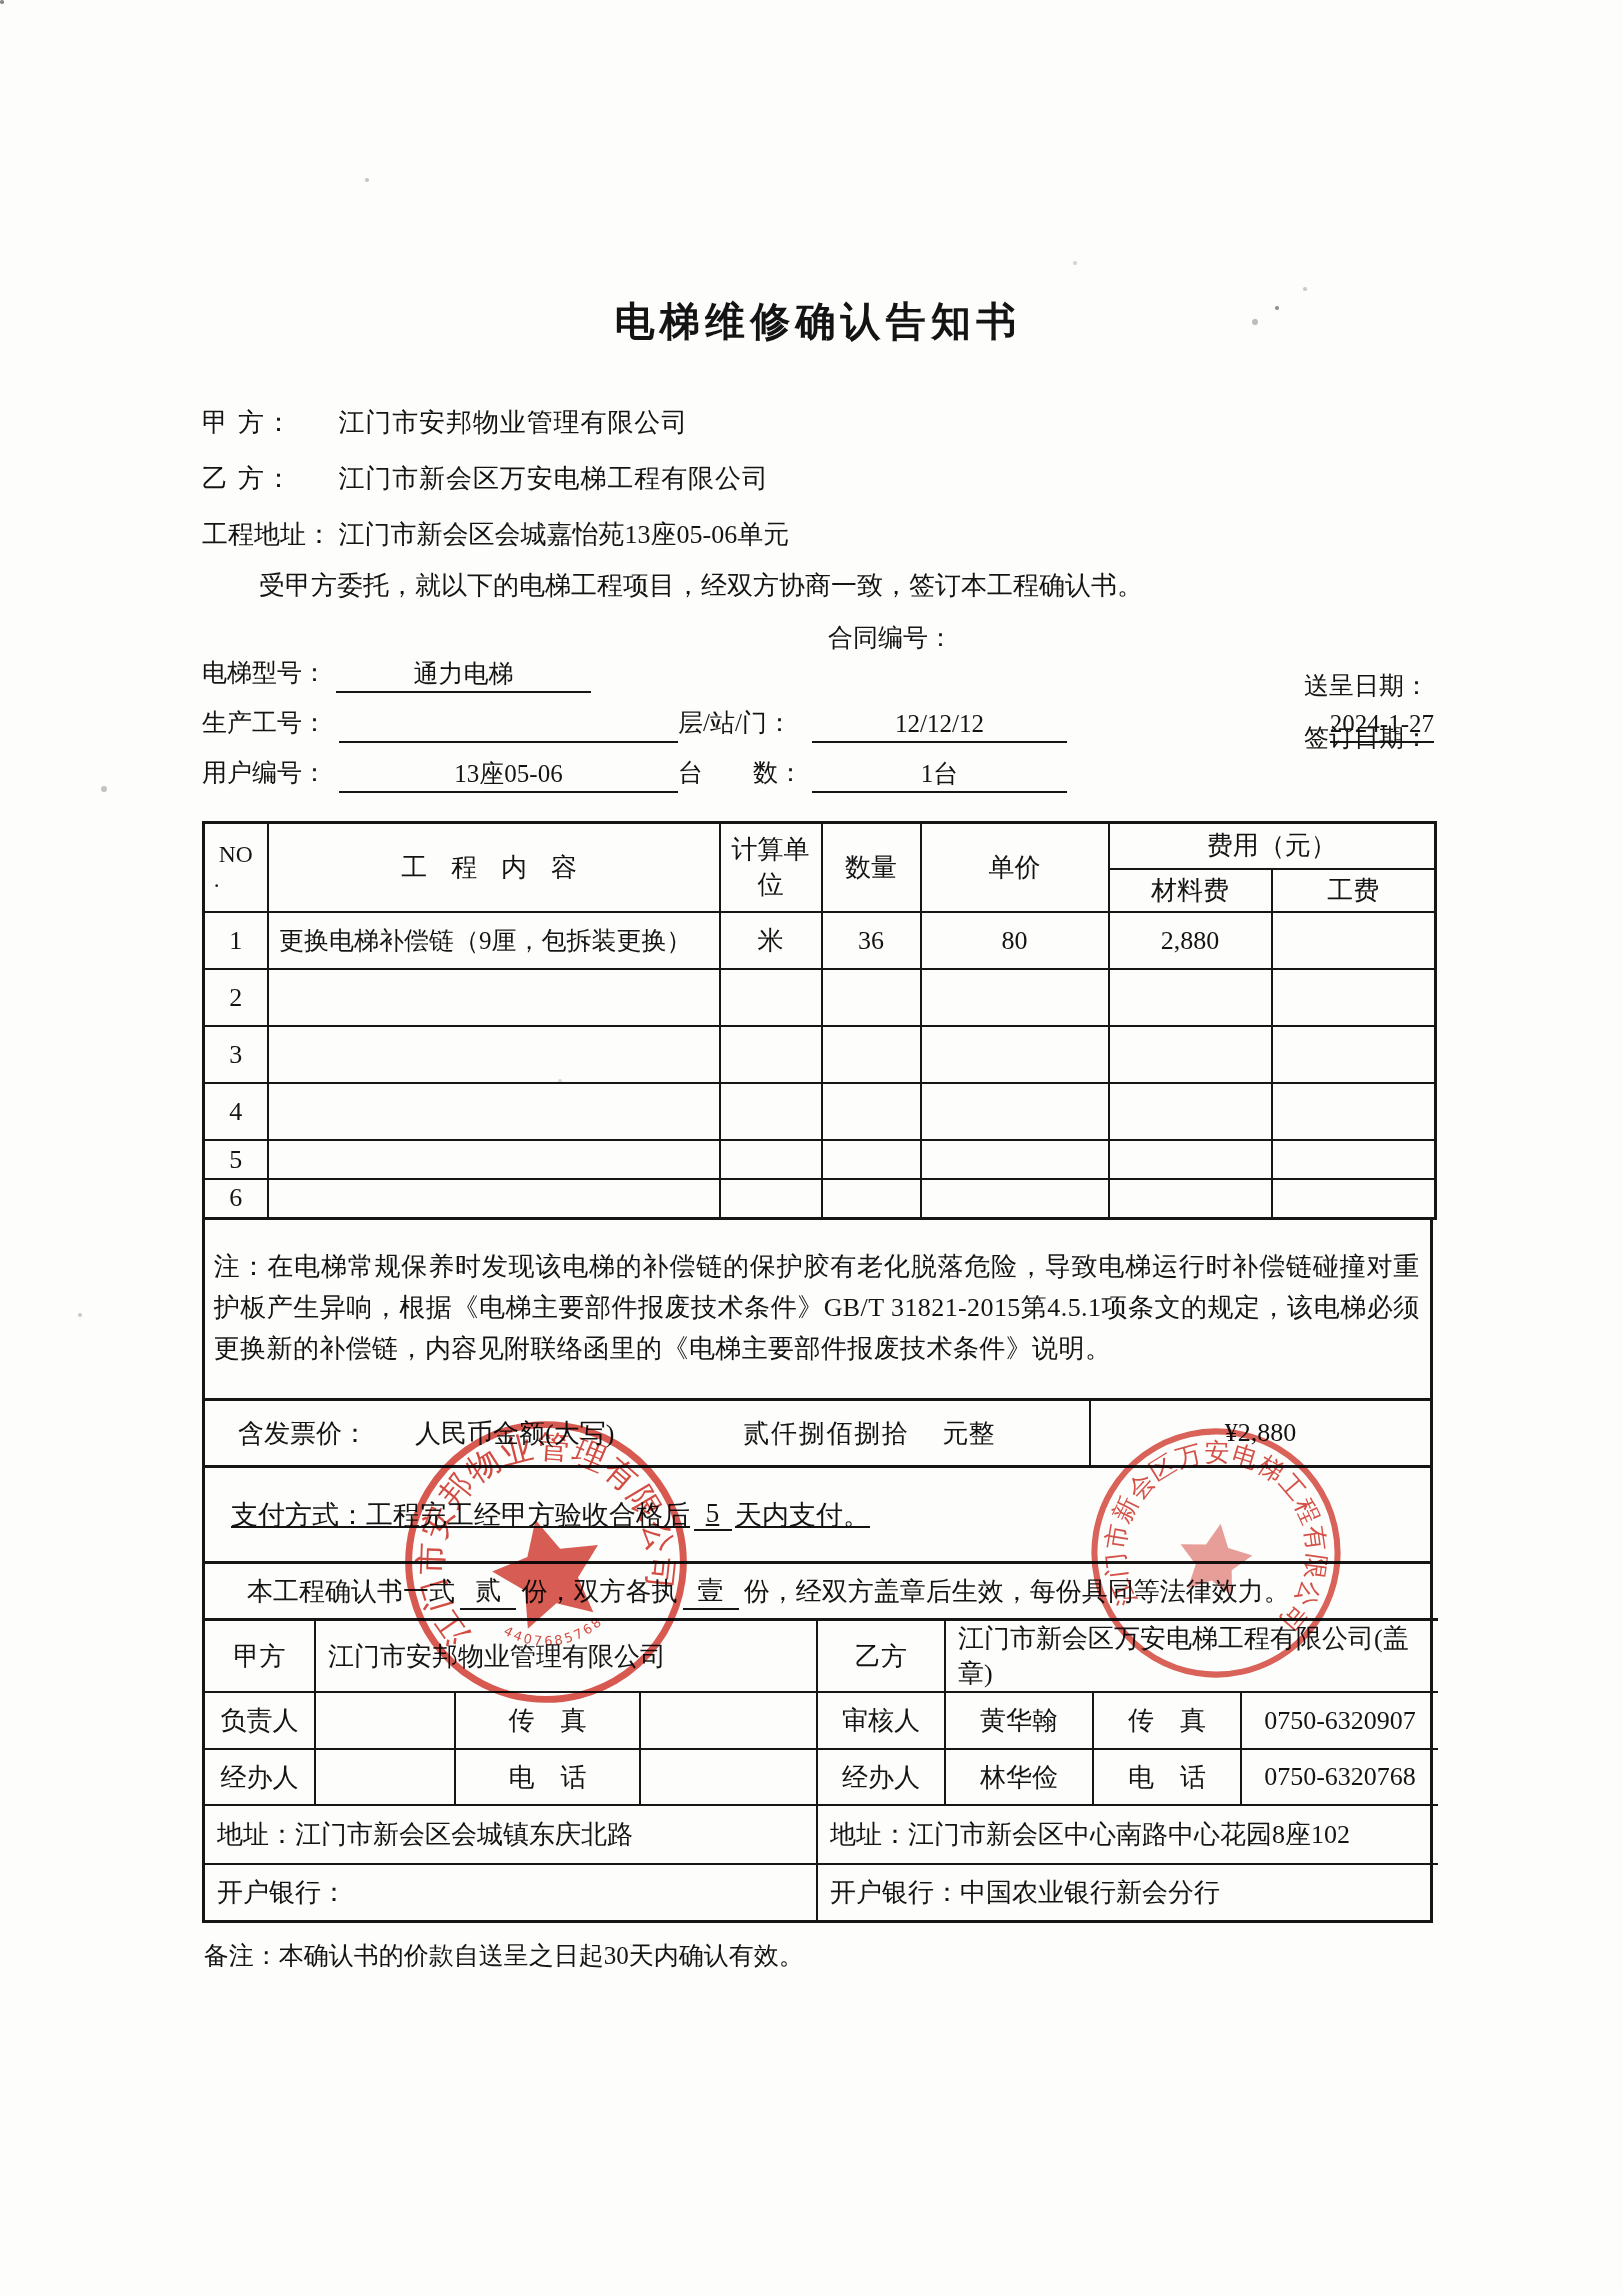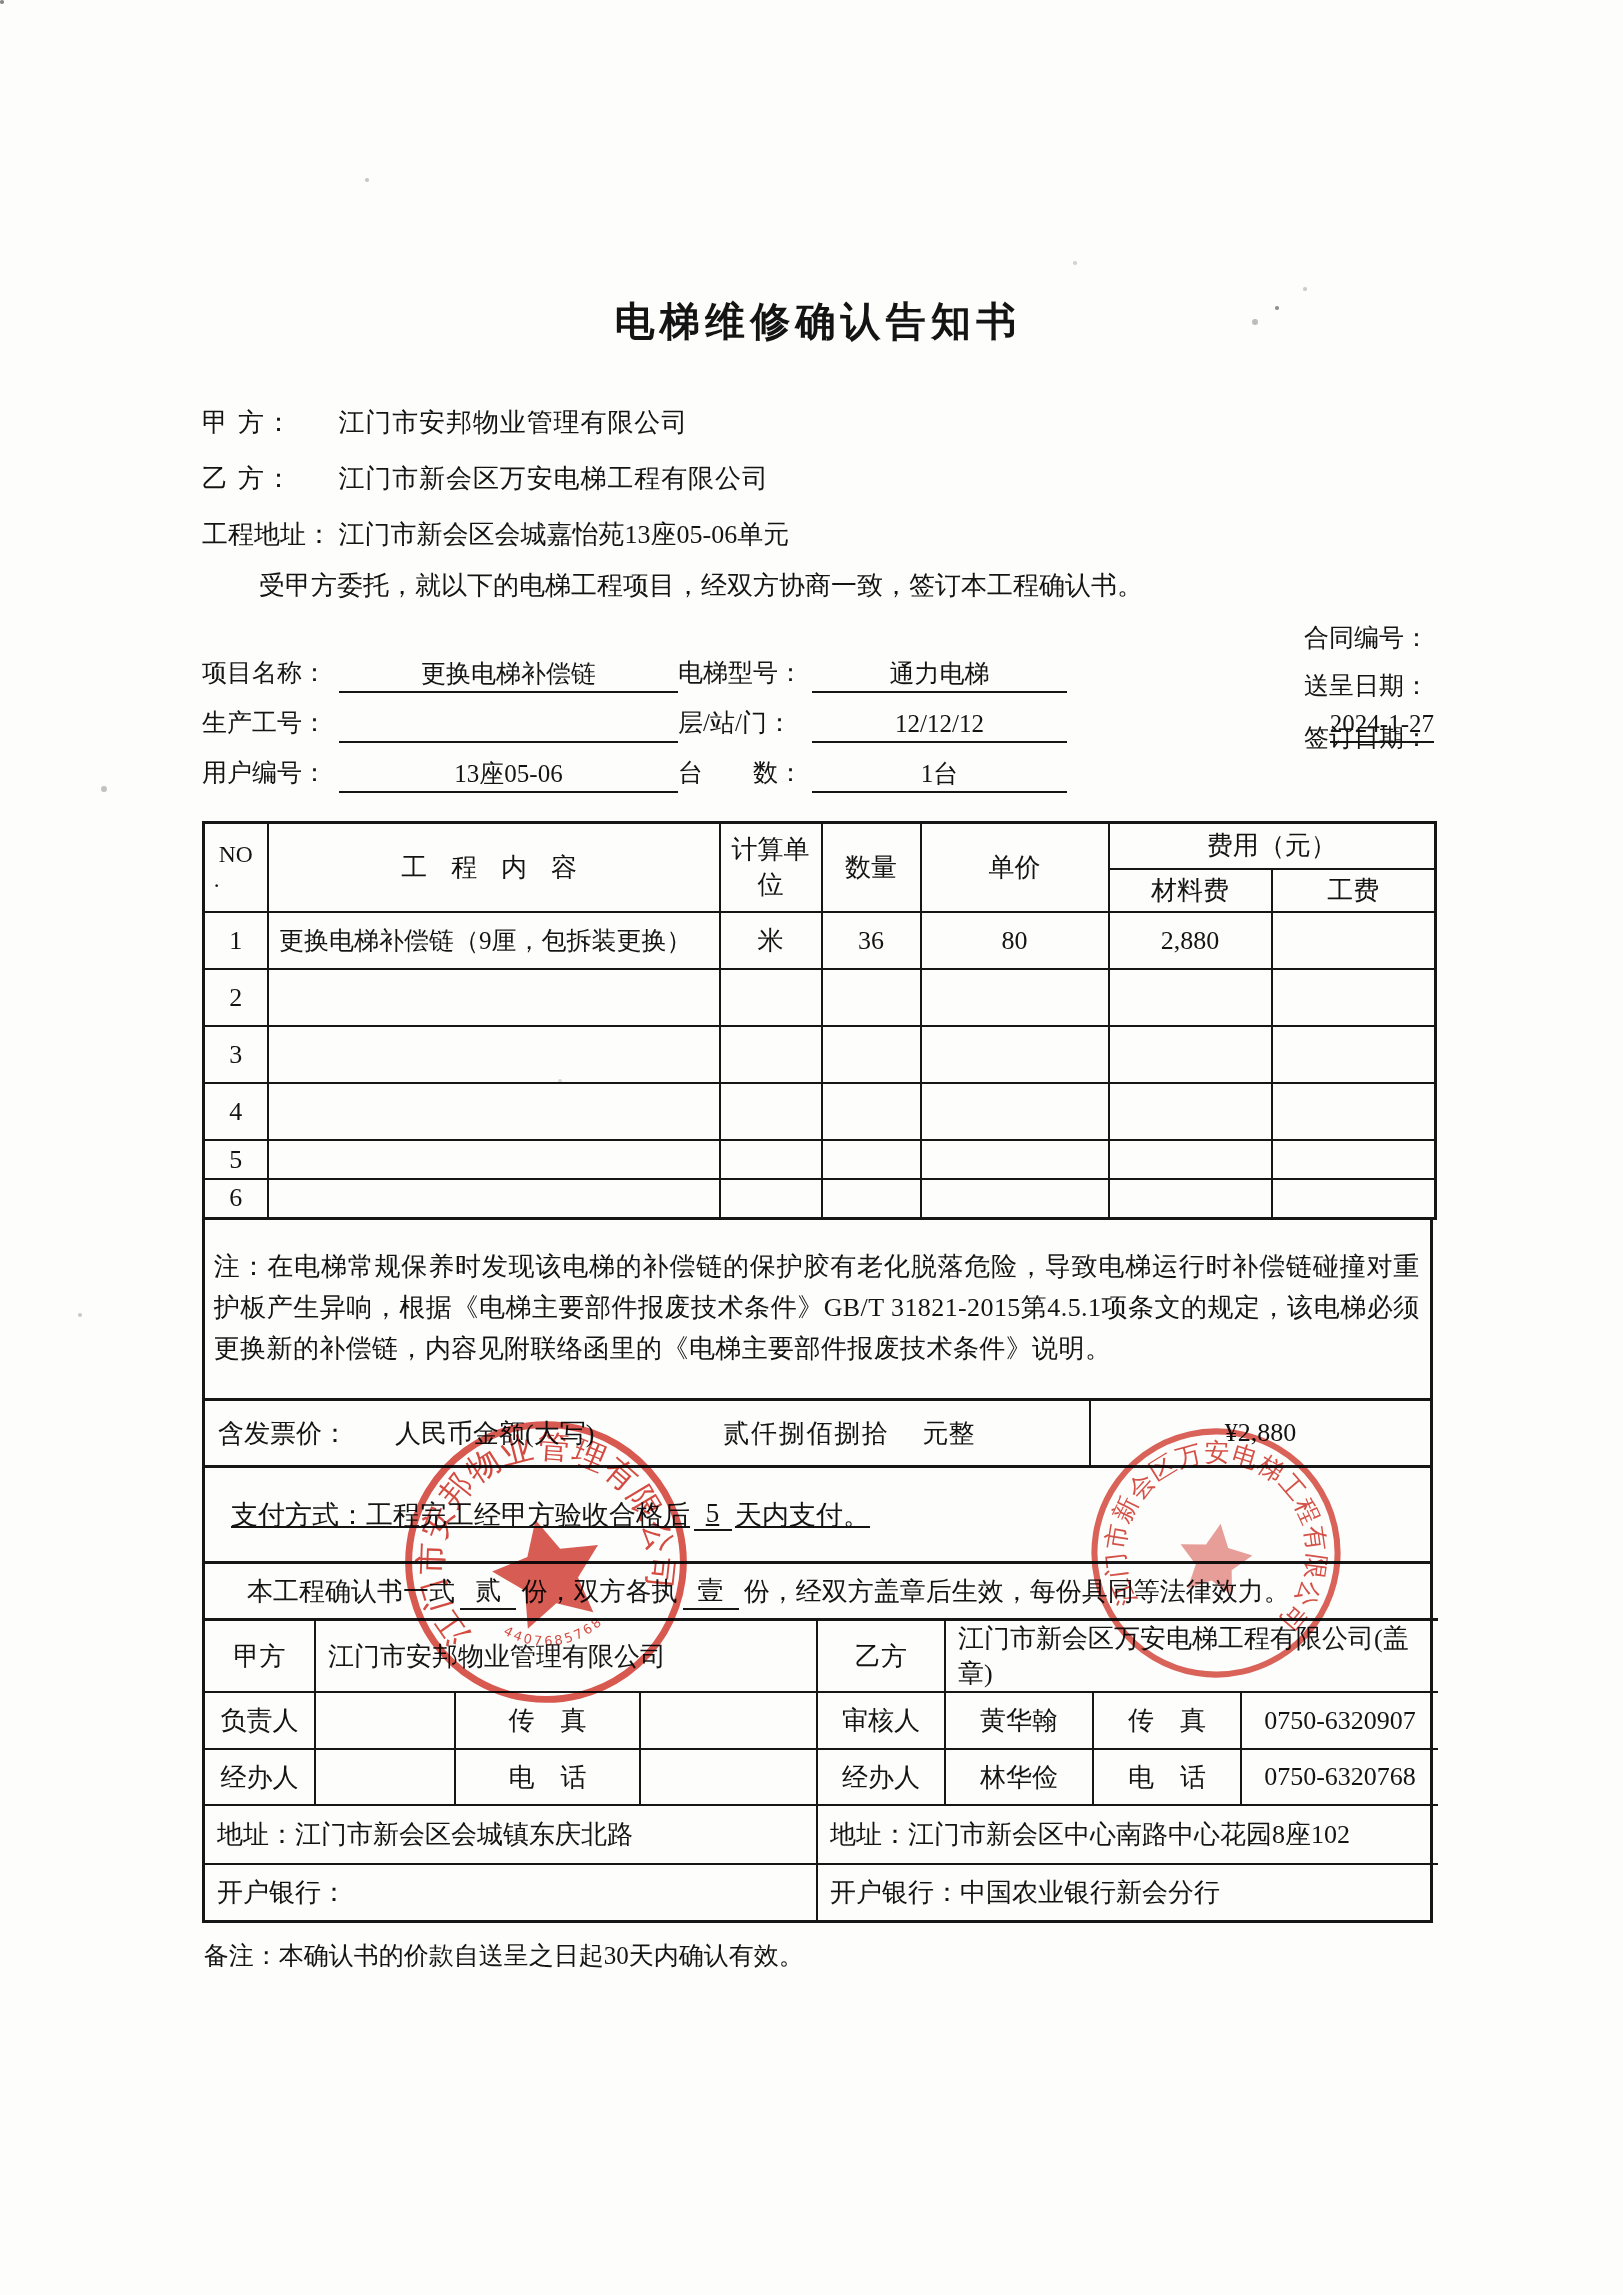--- a/index.html
+++ b/index.html
@@ -115,10 +115,6 @@
 
     <div class="info">
       <div class="info-row">
-        <div class="if c1">
-          <span class="flabel">项目名称：</span>
-          <span class="uline">更换电梯补偿链</span>
-        </div>
         <div class="if c2">
           <span class="flabel">电梯型号：</span>
           <span class="uline">通力电梯</span>

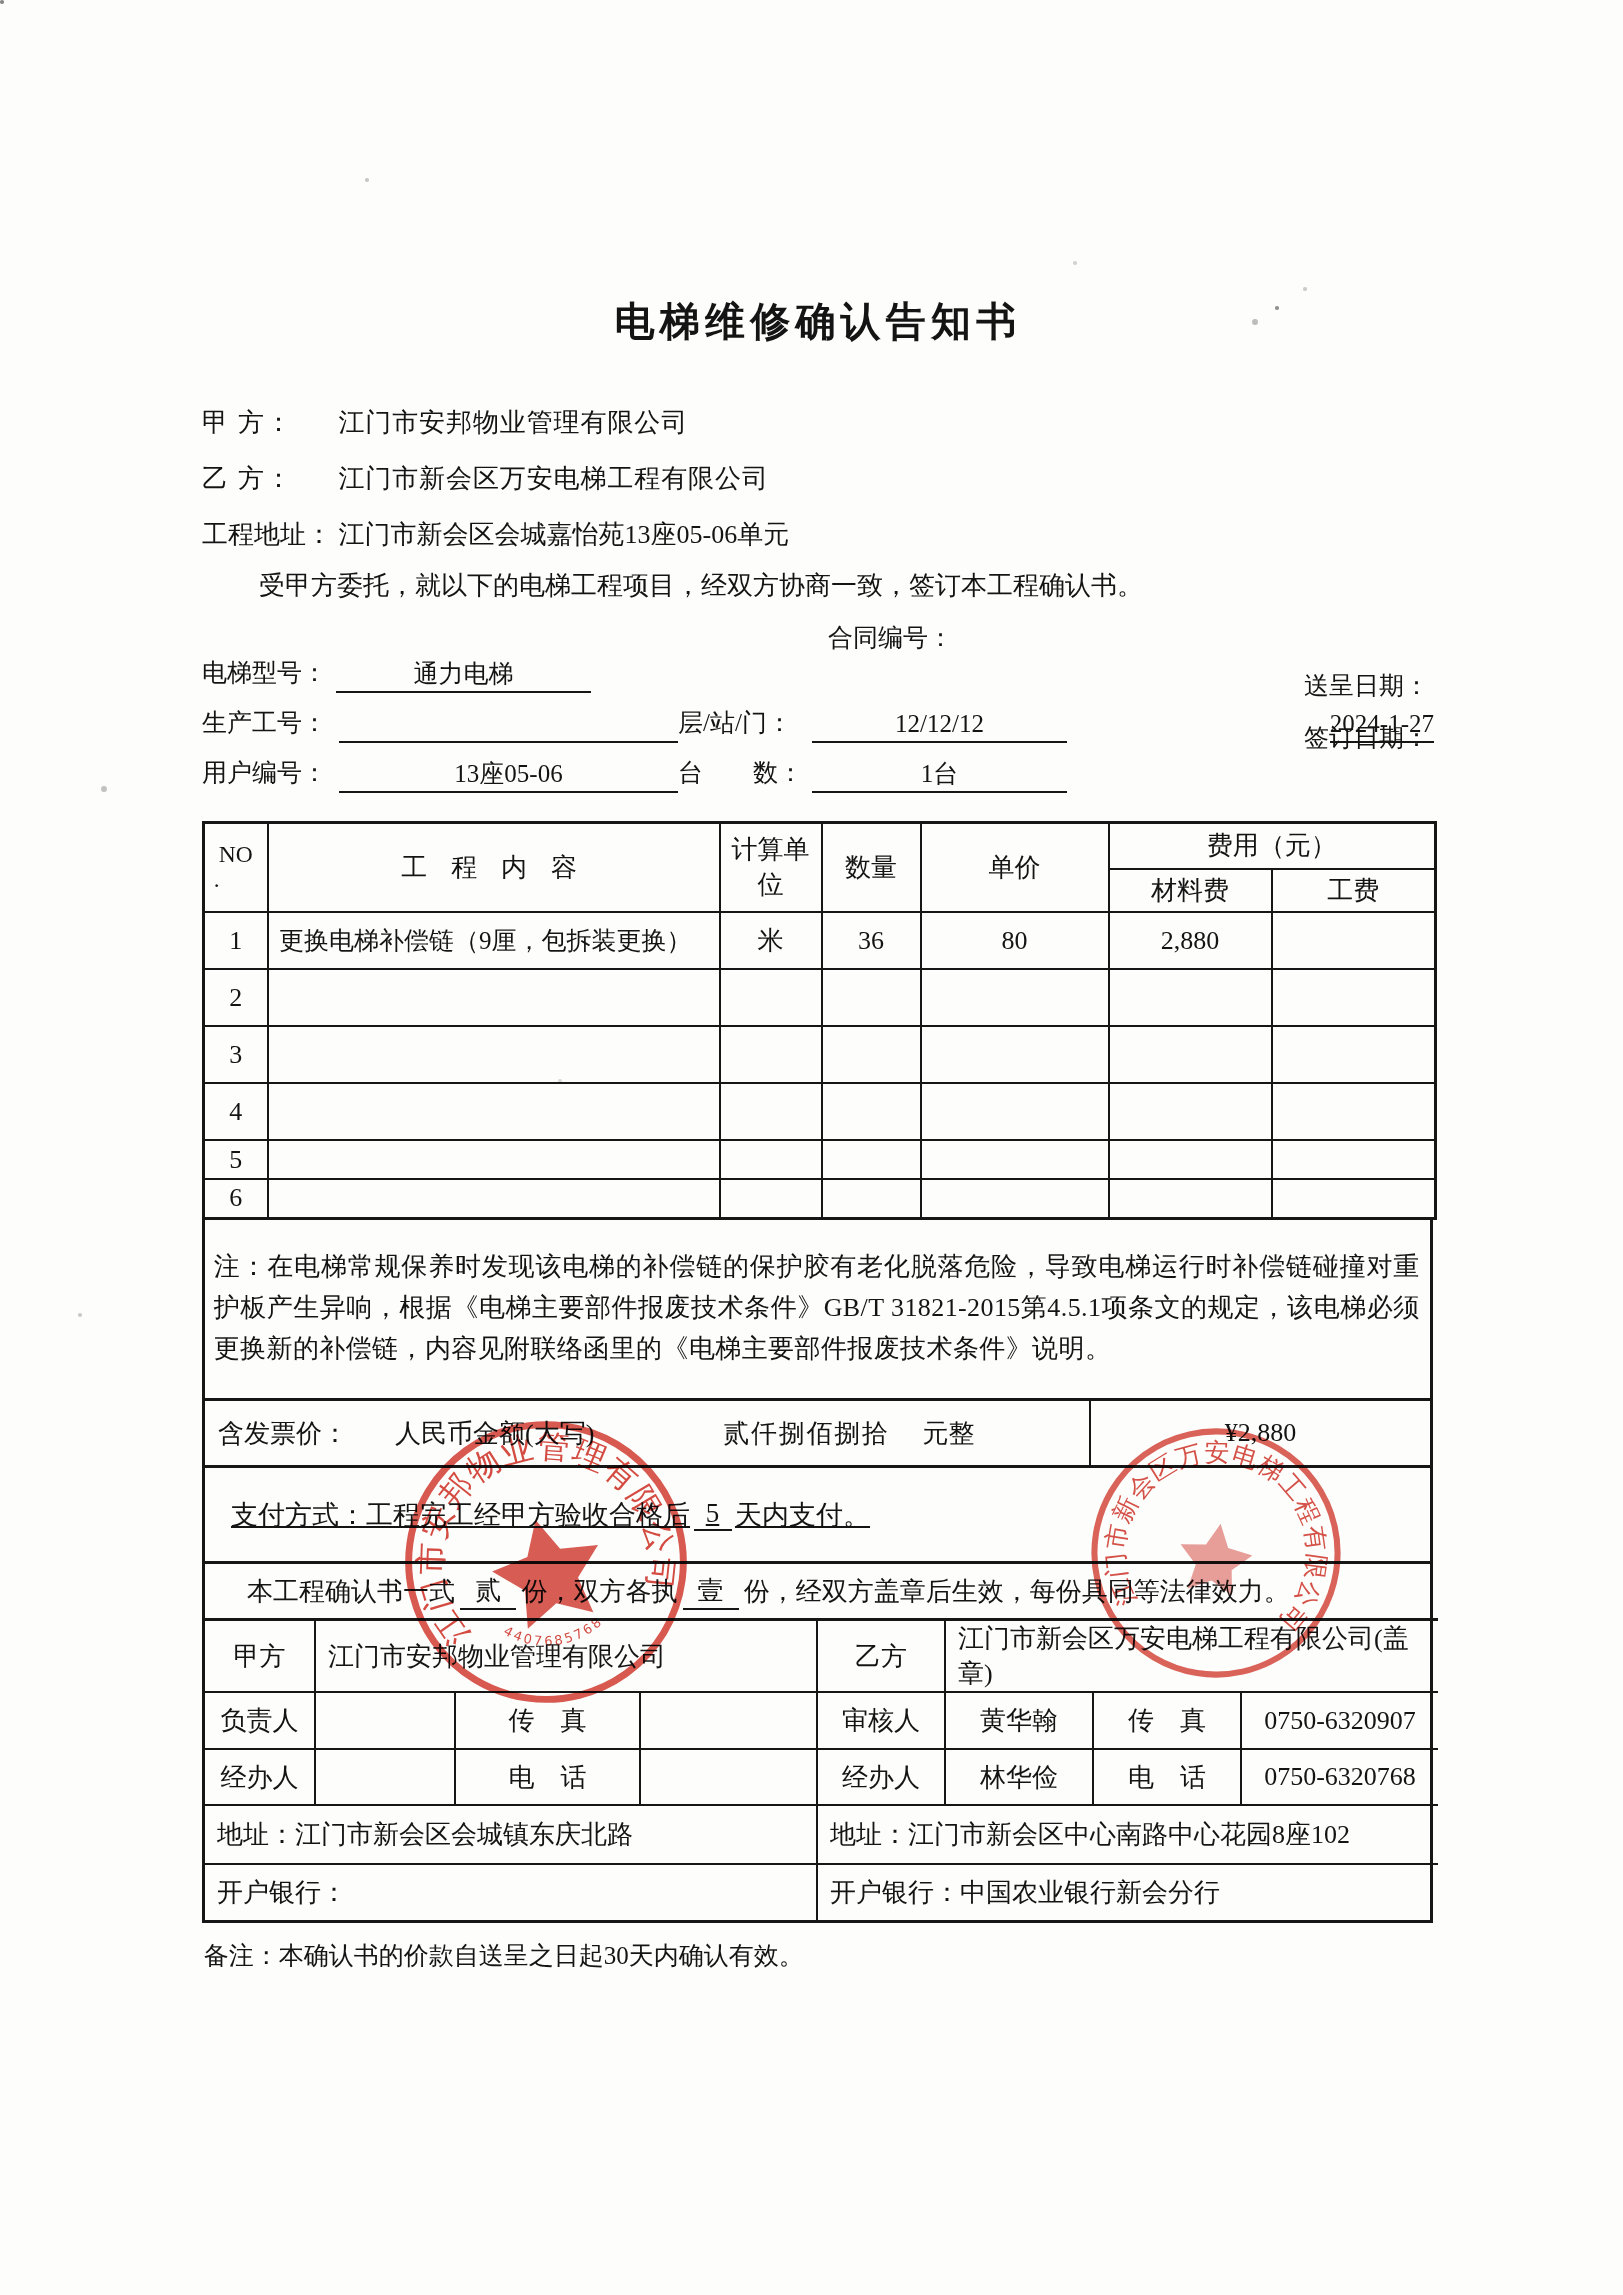--- a/index.html
+++ b/index.html
@@ -54,7 +54,7 @@
   }
   .price-row{display:flex;align-items:stretch;height:64px;border-top:3.5px solid #161616;font-size:26px;}
   .price-left{width:884px;display:flex;align-items:center;}
-  .price-label{margin-left:13px;}
+  .price-label{margin-left:33px;}
   .price-words-label{margin-left:47px;}
   .price-words{margin-left:129px;letter-spacing:1.7px;}
   .price-unit{margin-left:33px;}

